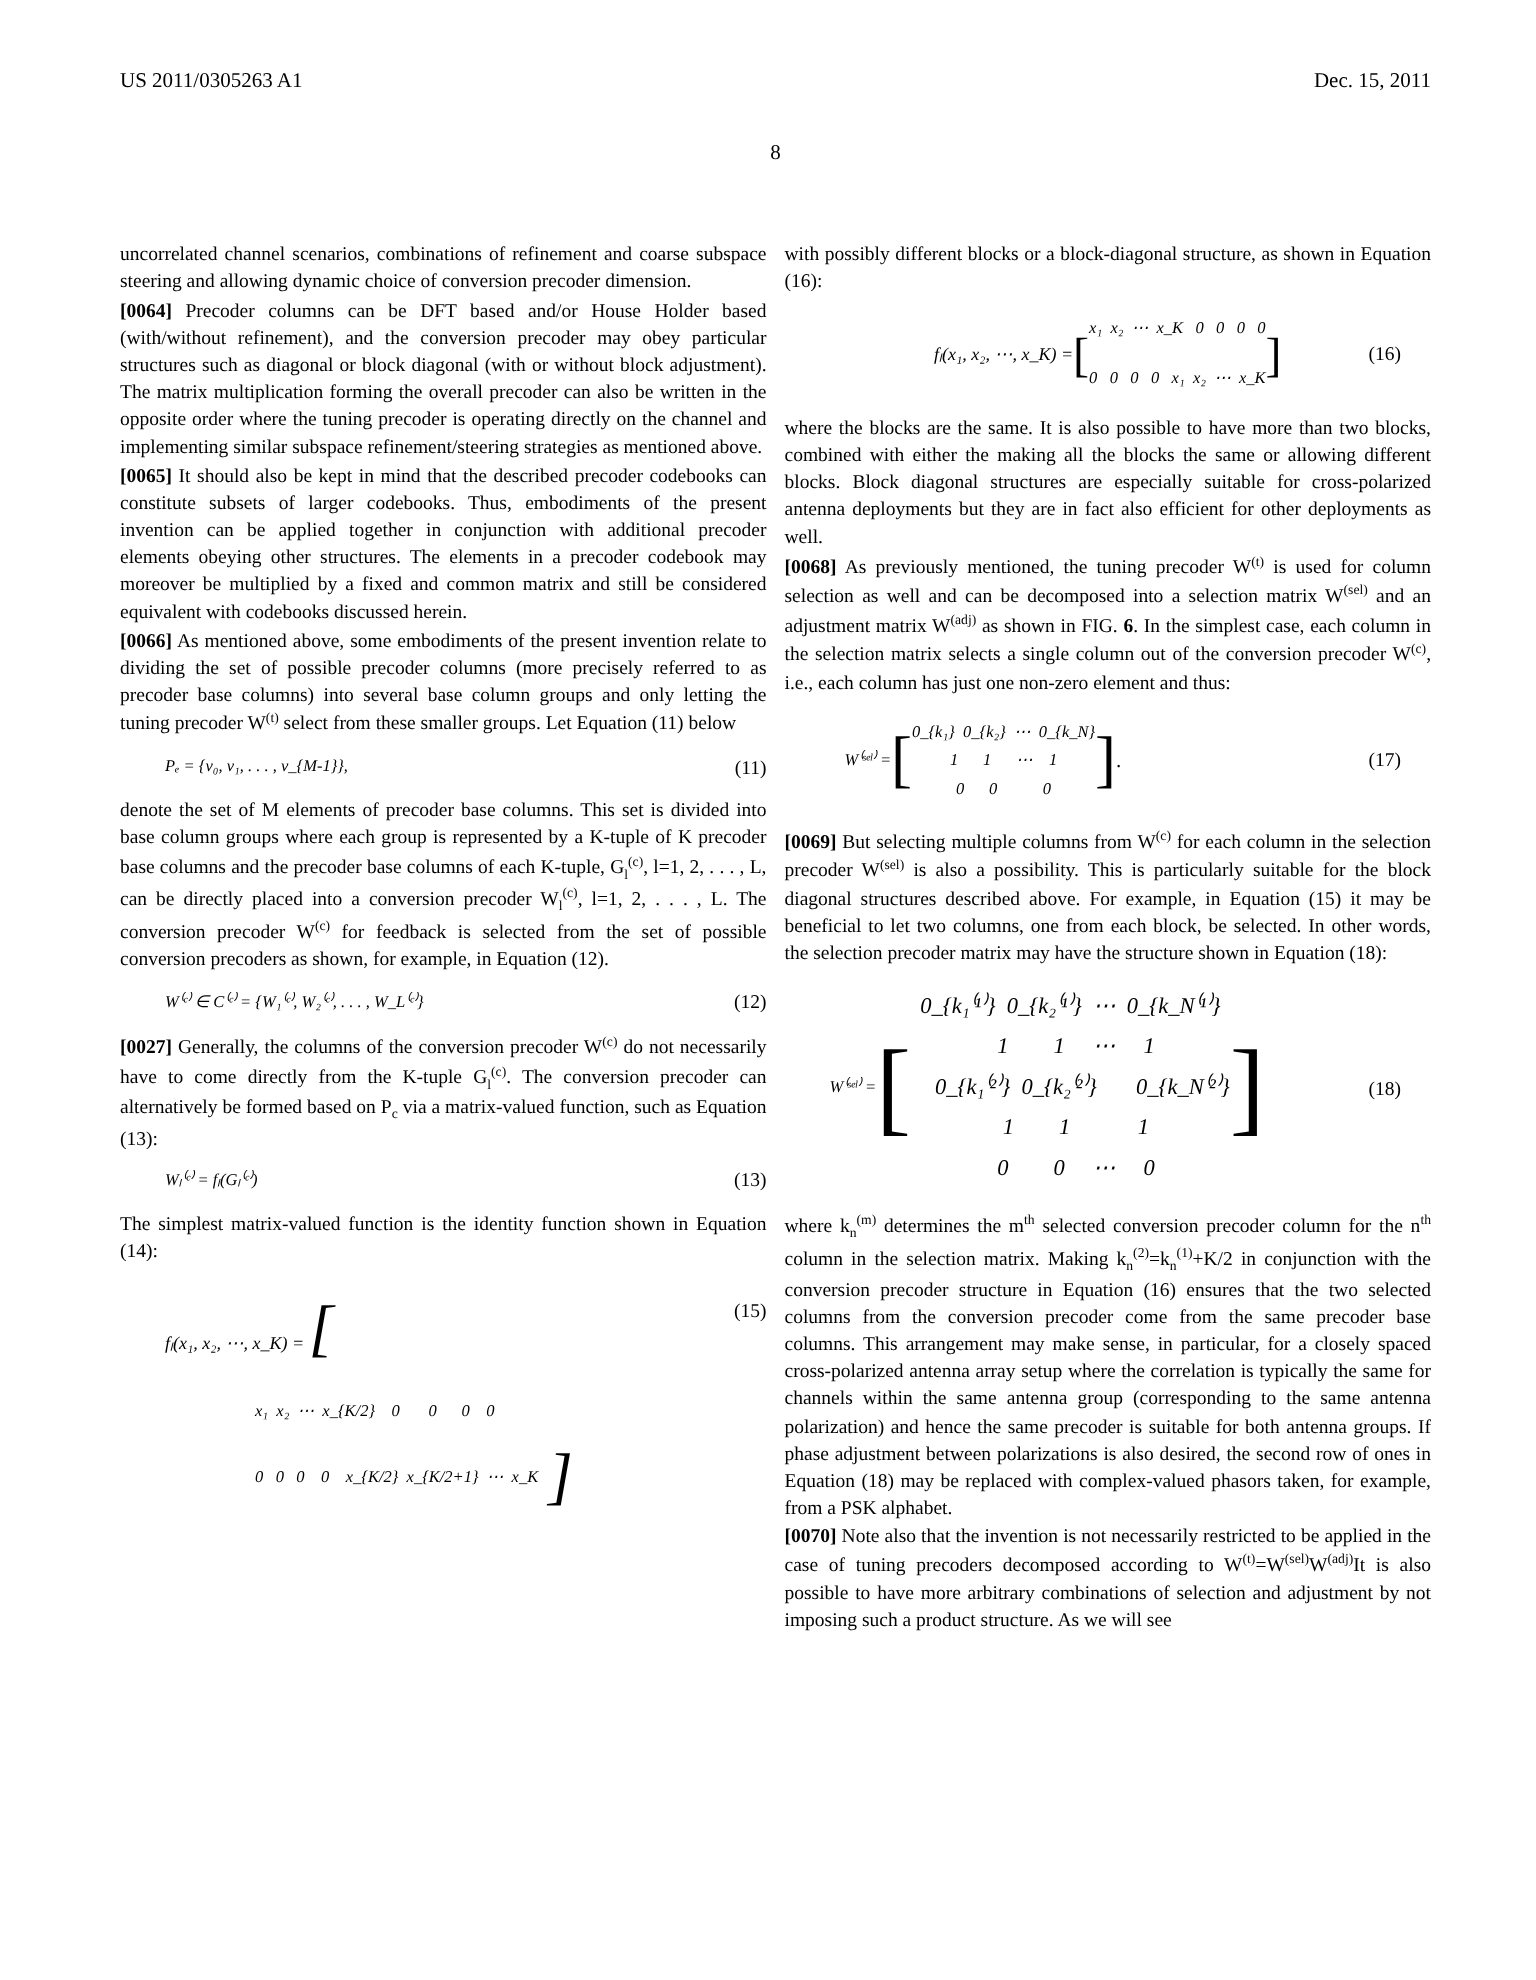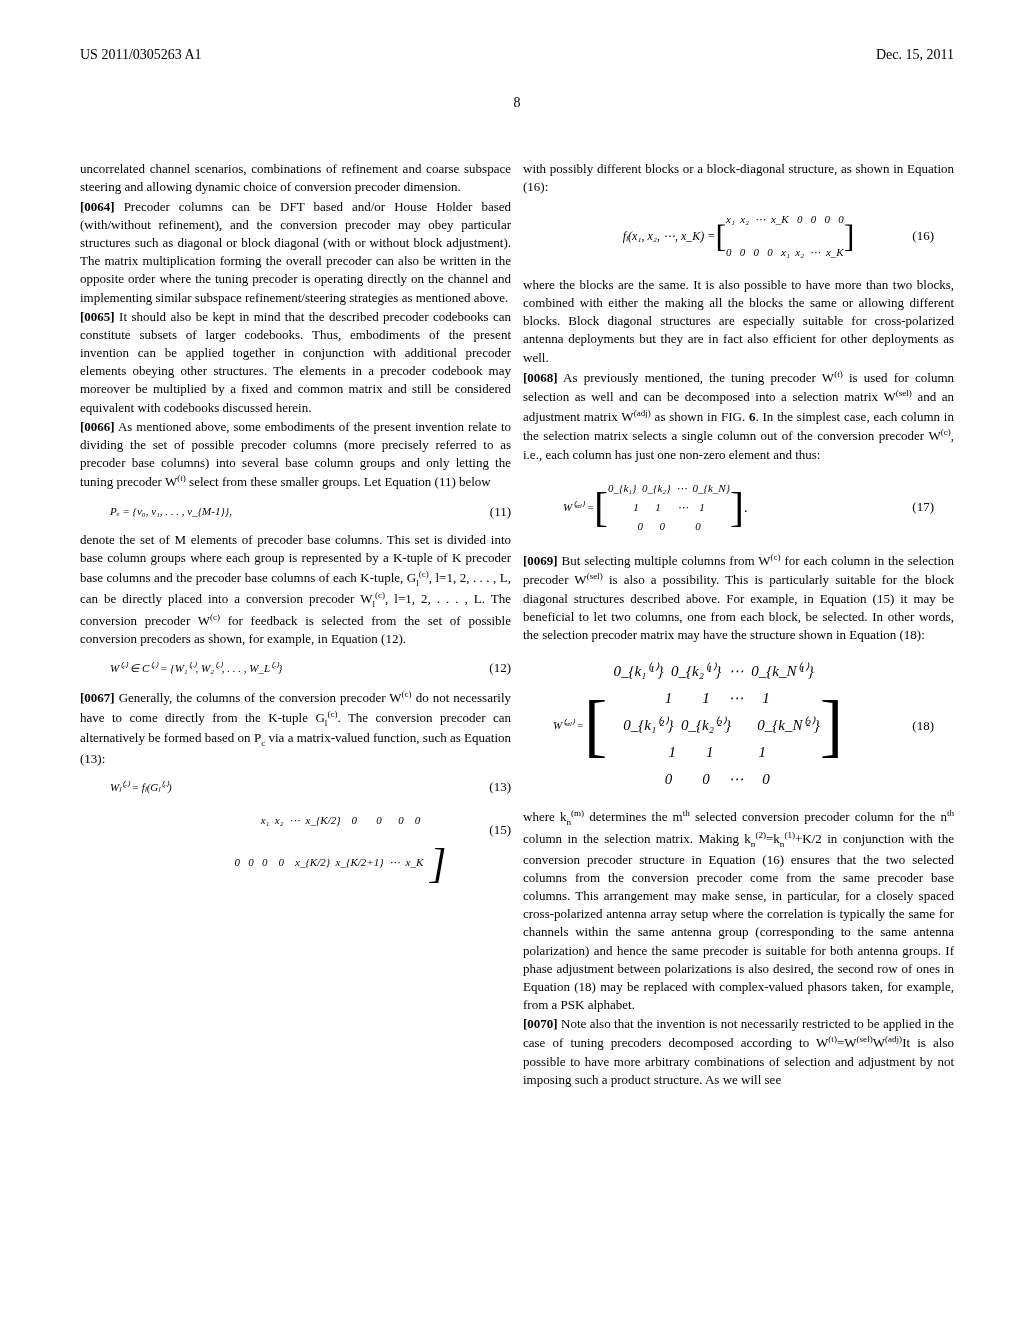--- a/index.html
+++ b/index.html
@@ -106,7 +106,7 @@
 
 
     <p class="para-start">
-      <span class="label">[0067]</span><span> Generally, the columns of the conversion precoder W</span><sup>(c)</sup><span> do not necessarily have to come directly from the K-tuple G</span><sub>l</sub><sup>(c)</sup><span>. The conversion precoder can alternatively be formed based on P</span><sub>c</sub><span> via a matrix-valued function, such as Equation (13):</span>
+      <span class="label">[0027]</span><span> Generally, the columns of the conversion precoder W</span><sup>(c)</sup><span> do not necessarily have to come directly from the K-tuple G</span><sub>l</sub><sup>(c)</sup><span>. The conversion precoder can alternatively be formed based on P</span><sub>c</sub><span> via a matrix-valued function, such as Equation (13):</span>
     </p>
 
     <div class="eq-block">

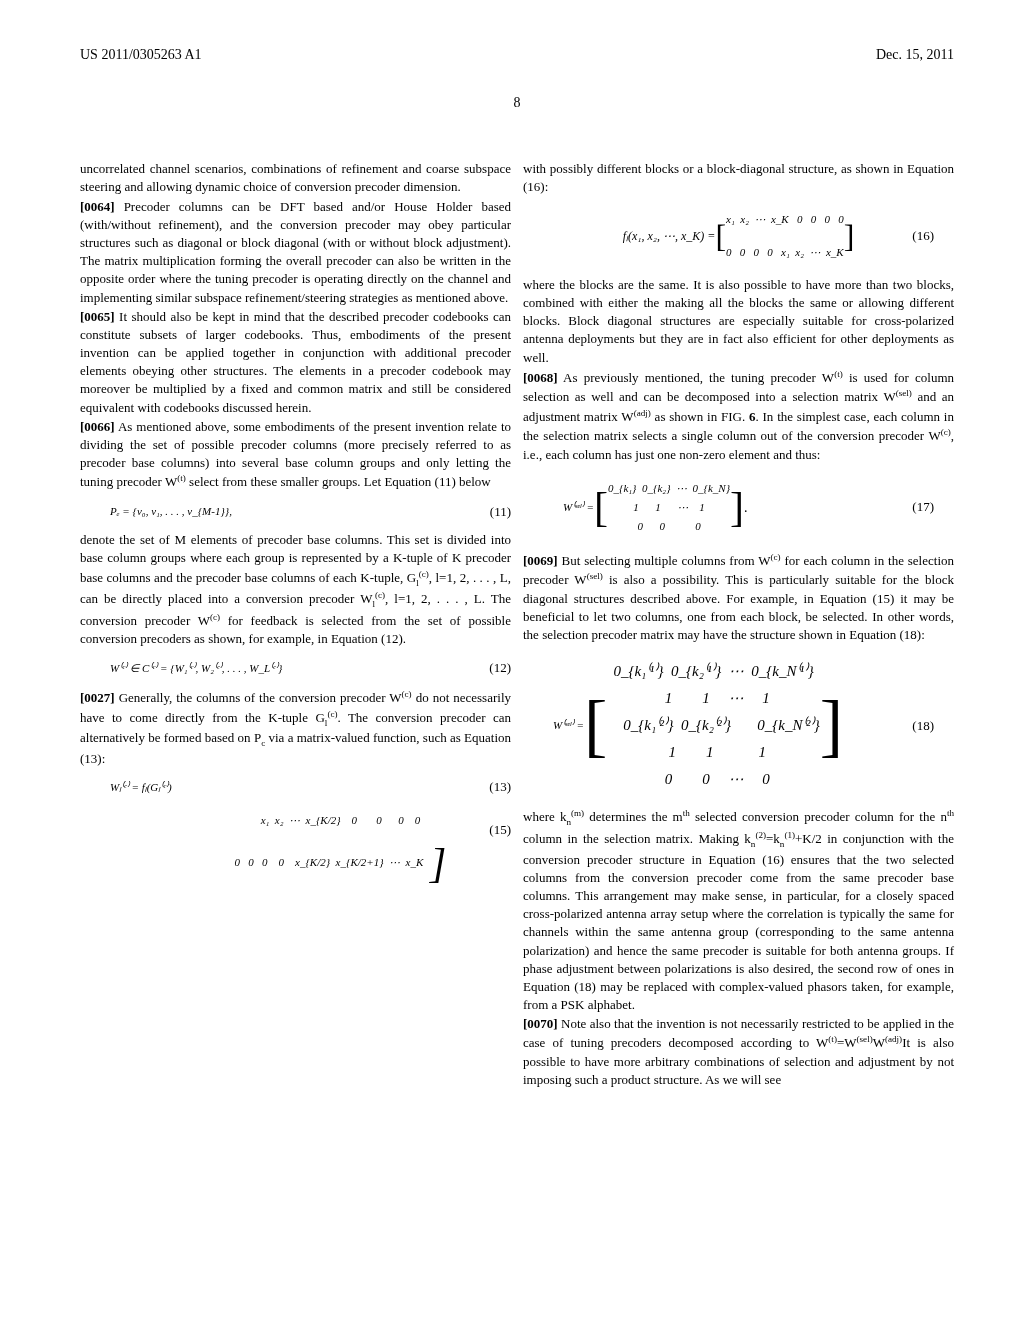--- a/index.html
+++ b/index.html
@@ -114,6 +114,7 @@
       <span class="eq-num">(13)</span>
     </div>
 
+    <p>The simplest matrix-valued function is the identity function shown in Equation (14):</p>
 
 
 

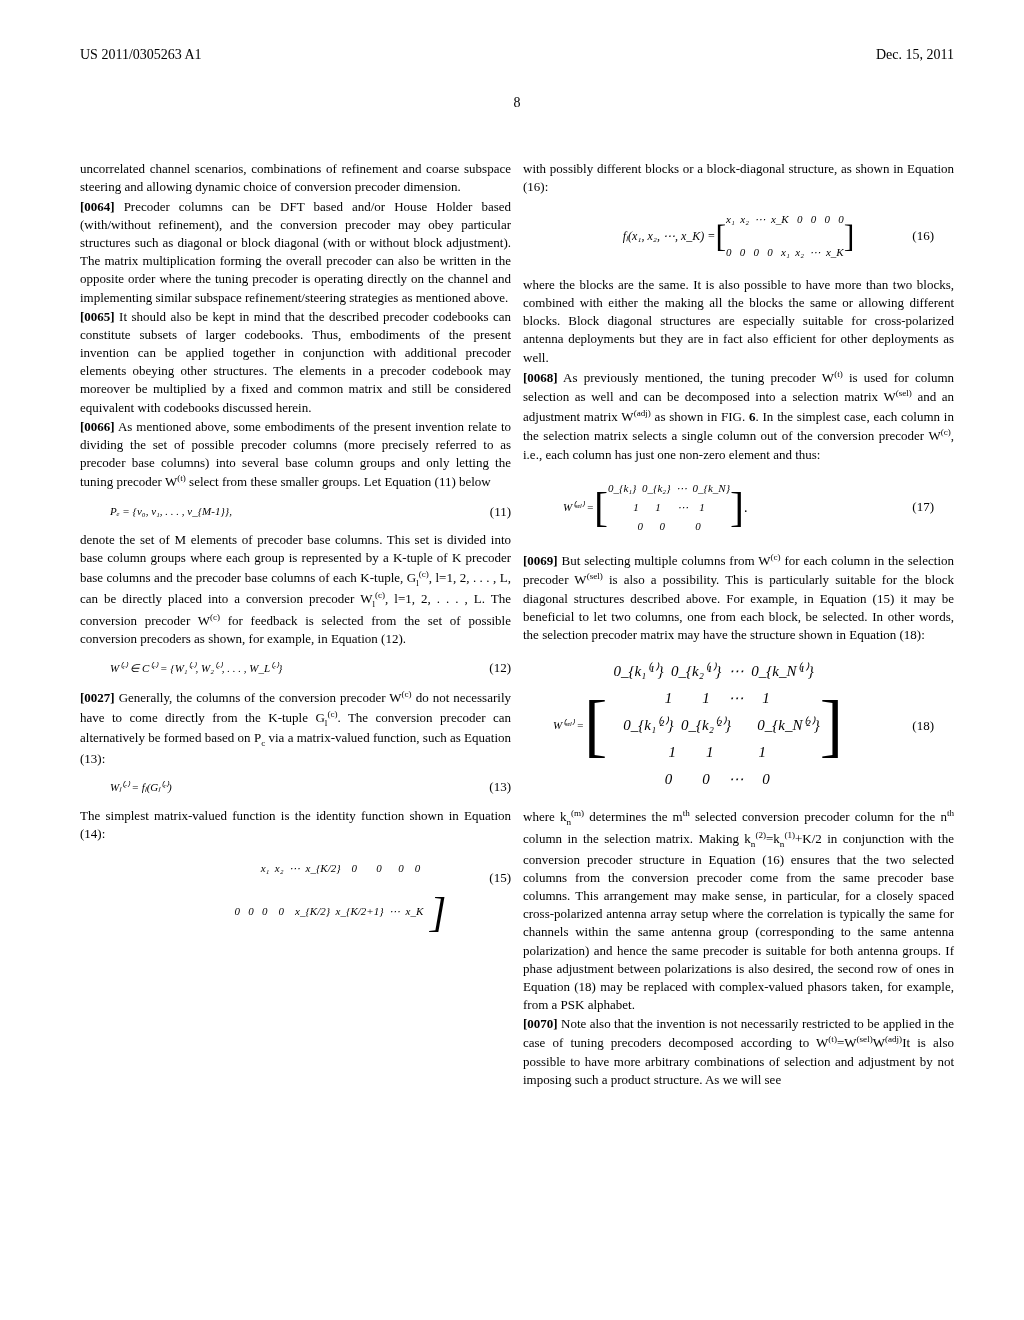--- a/index.html
+++ b/index.html
@@ -118,7 +118,7 @@
 
 
 
-    <div class="eq-block-centered" style="text-align:center; margin-left:30px;">
+    <div class="eq-block-centered" style="text-align:left; margin-left:30px;">
       <span class="eq-num" style="right:0; top:8px; transform:none;">(15)</span>
       <div style="margin-left:60px; margin-top:18px; font-style:italic; font-size:11px;">
         <div style="white-space:pre;">x₁  x₂  ⋯  x_{K/2}    0       0      0    0</div>

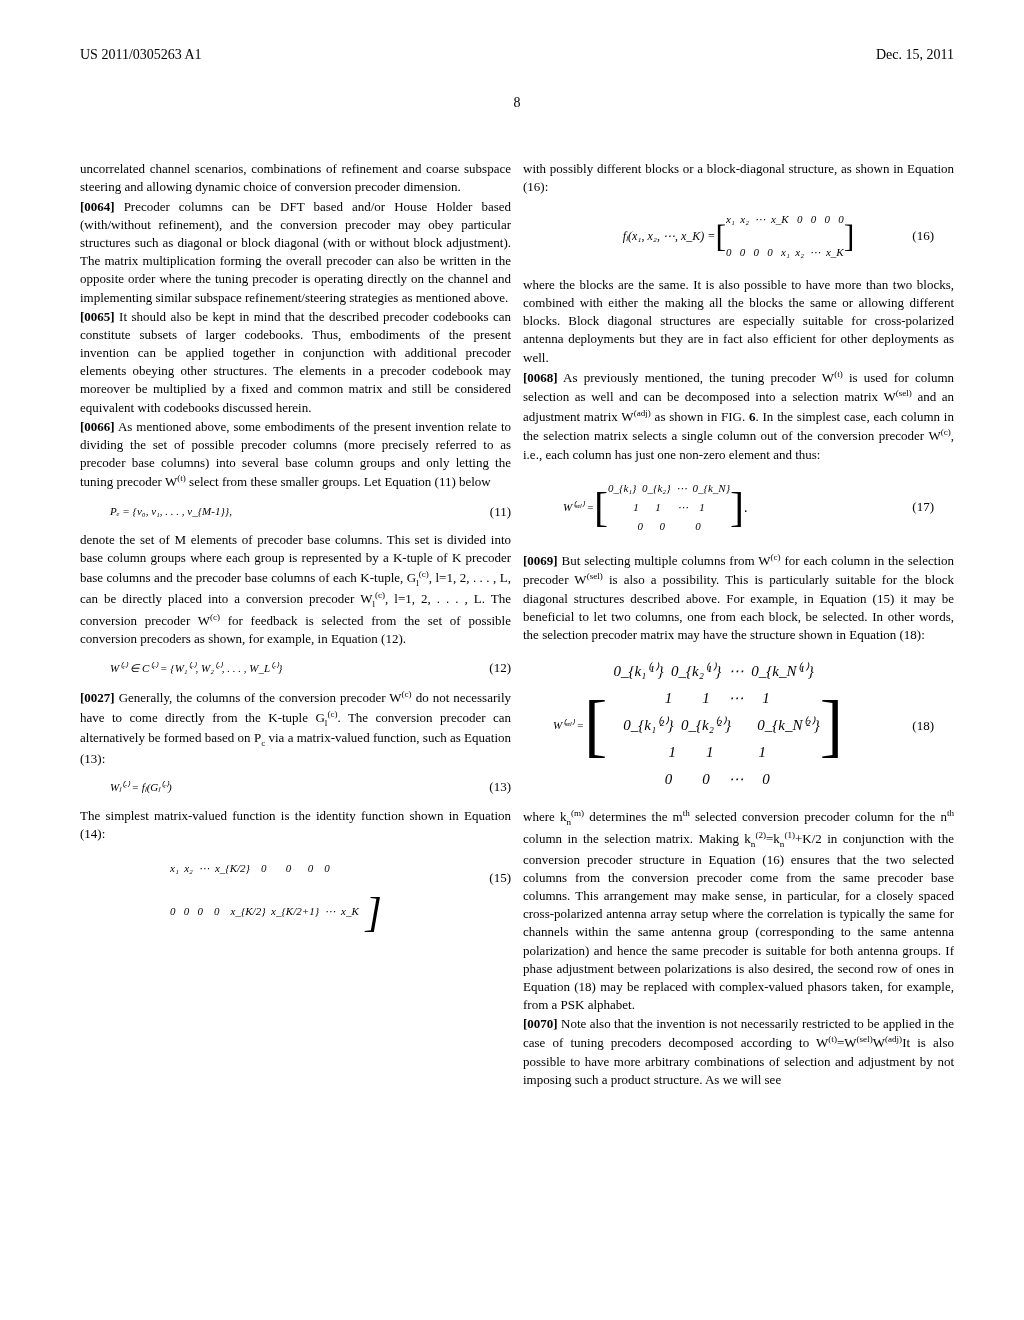--- a/index.html
+++ b/index.html
@@ -120,6 +120,9 @@
 
     <div class="eq-block-centered" style="text-align:left; margin-left:30px;">
       <span class="eq-num" style="right:0; top:8px; transform:none;">(15)</span>
+      <div style="font-style:italic; font-size:12px;">
+        <span>fₗ(x₁, x₂, ⋯, x_K) = </span><span class="bracket-big">[</span>
+      </div>
       <div style="margin-left:60px; margin-top:18px; font-style:italic; font-size:11px;">
         <div style="white-space:pre;">x₁  x₂  ⋯  x_{K/2}    0       0      0    0</div>
         <div style="margin-top:6px;">

